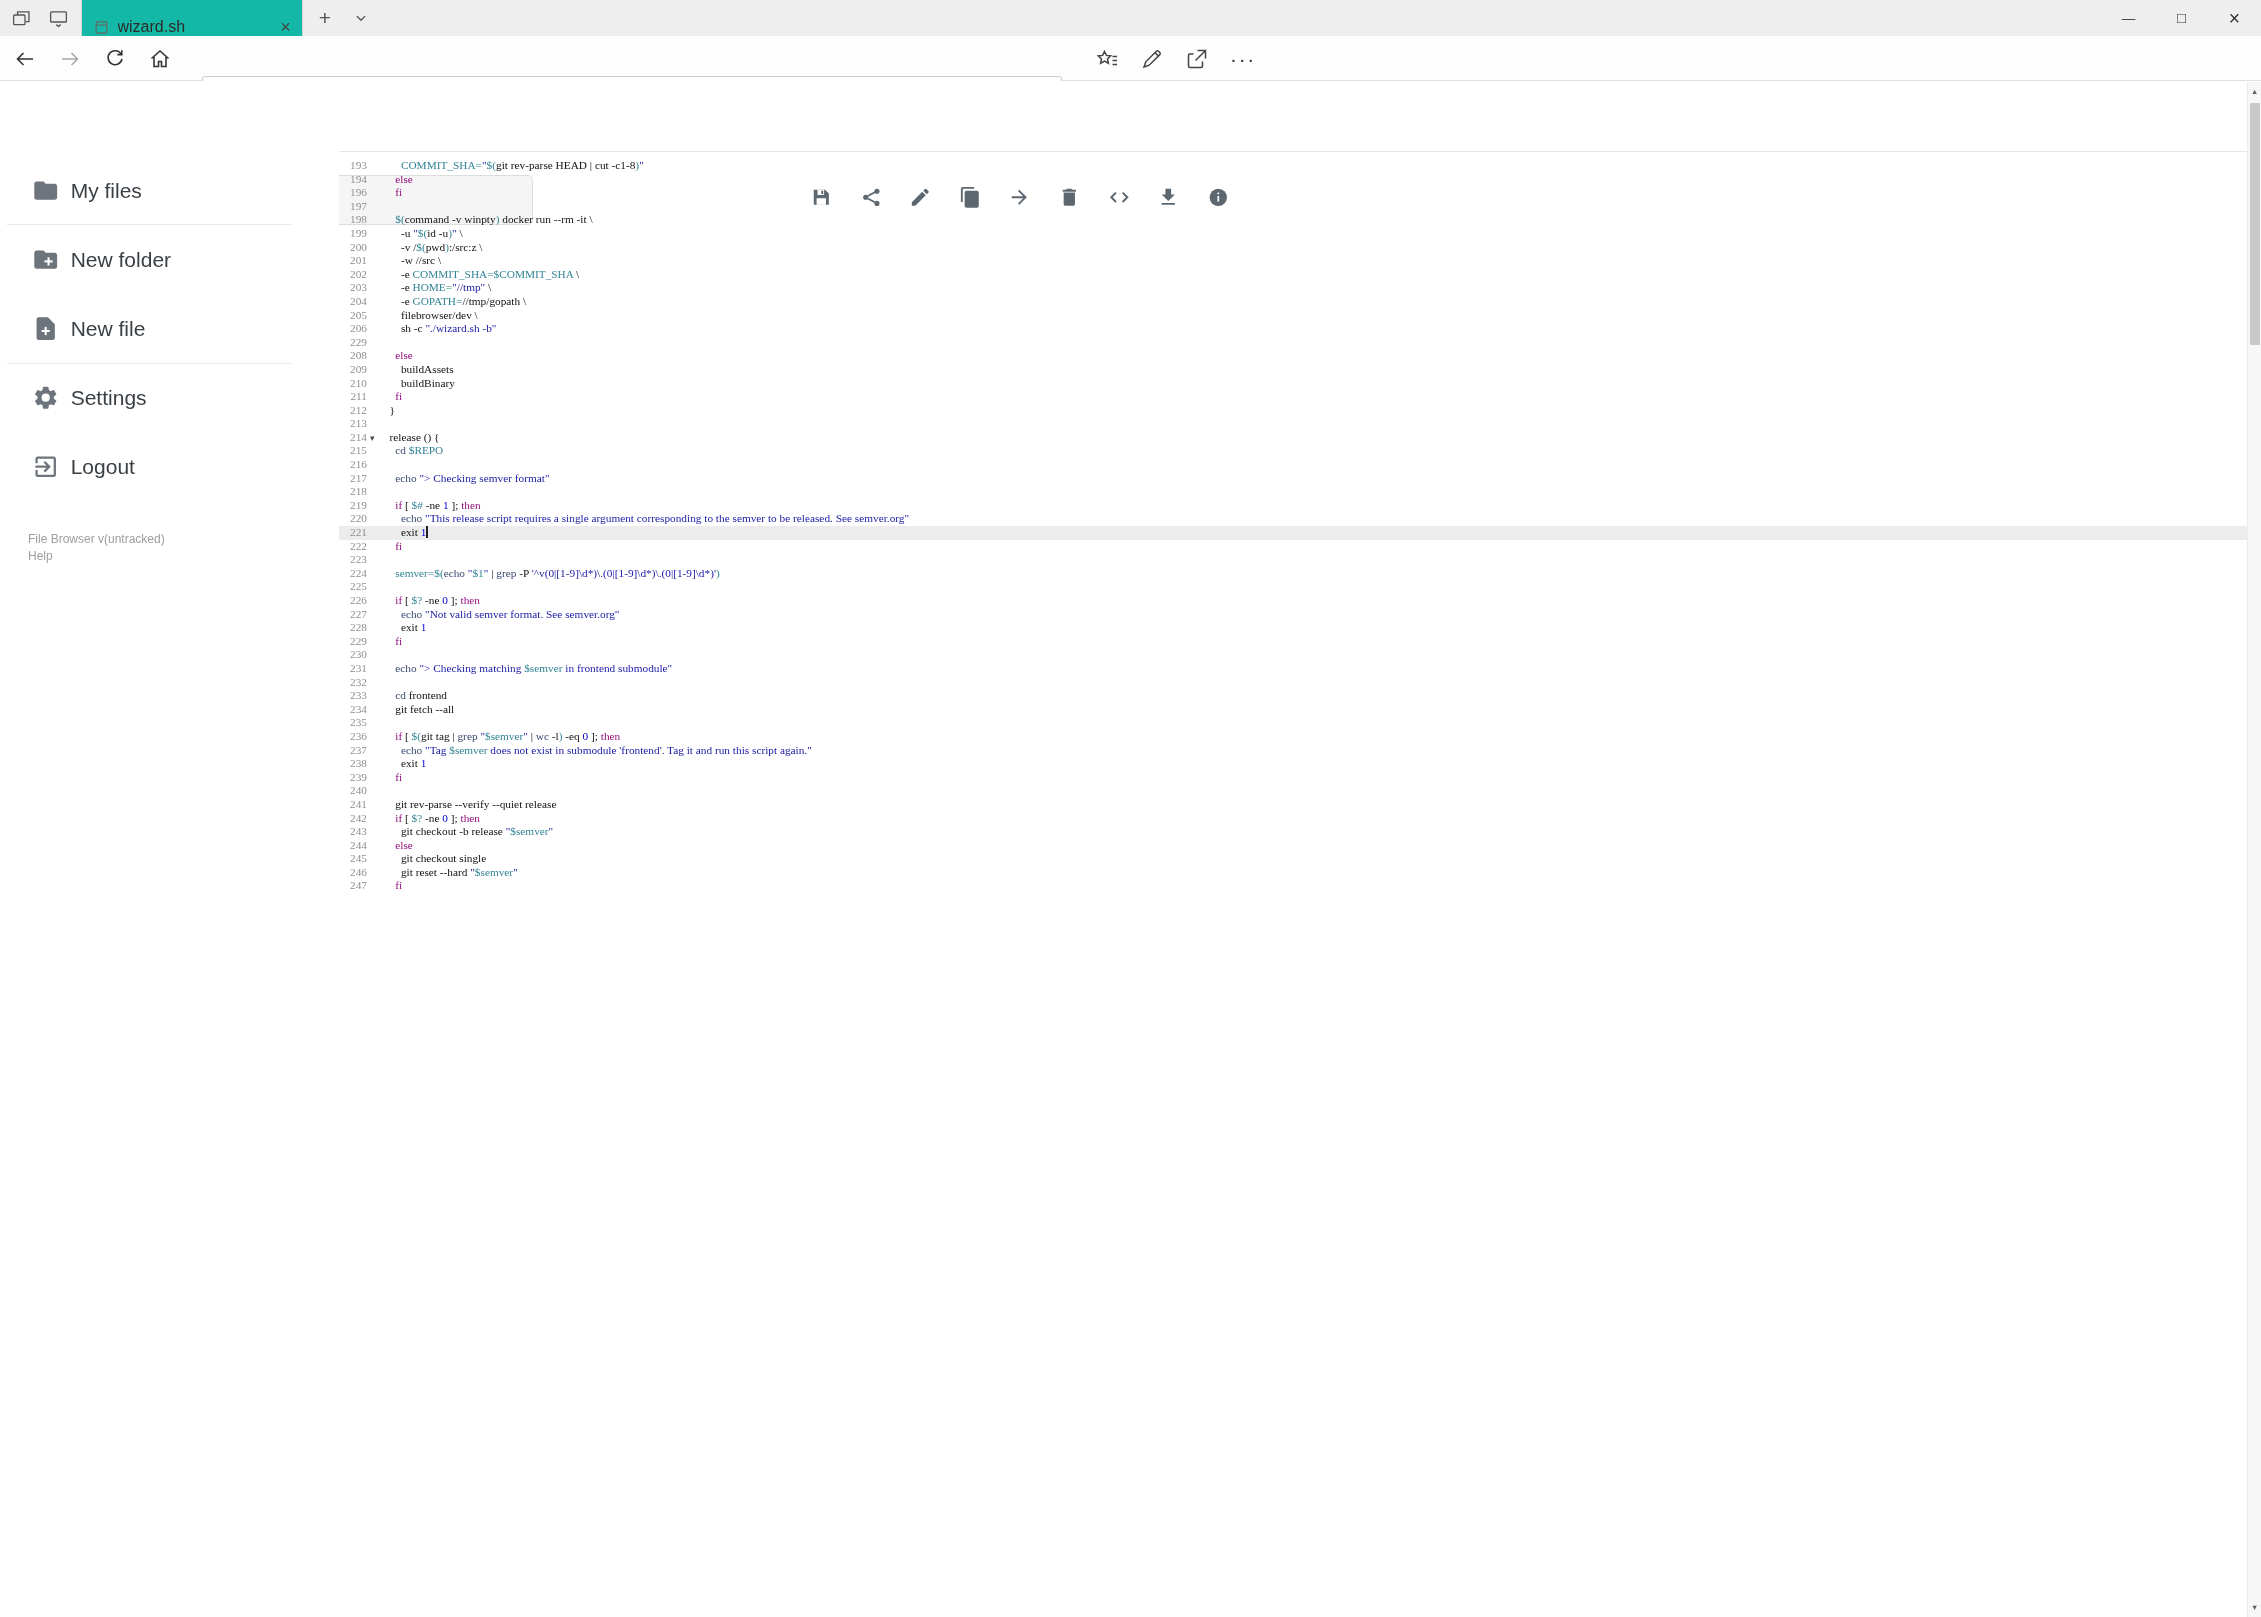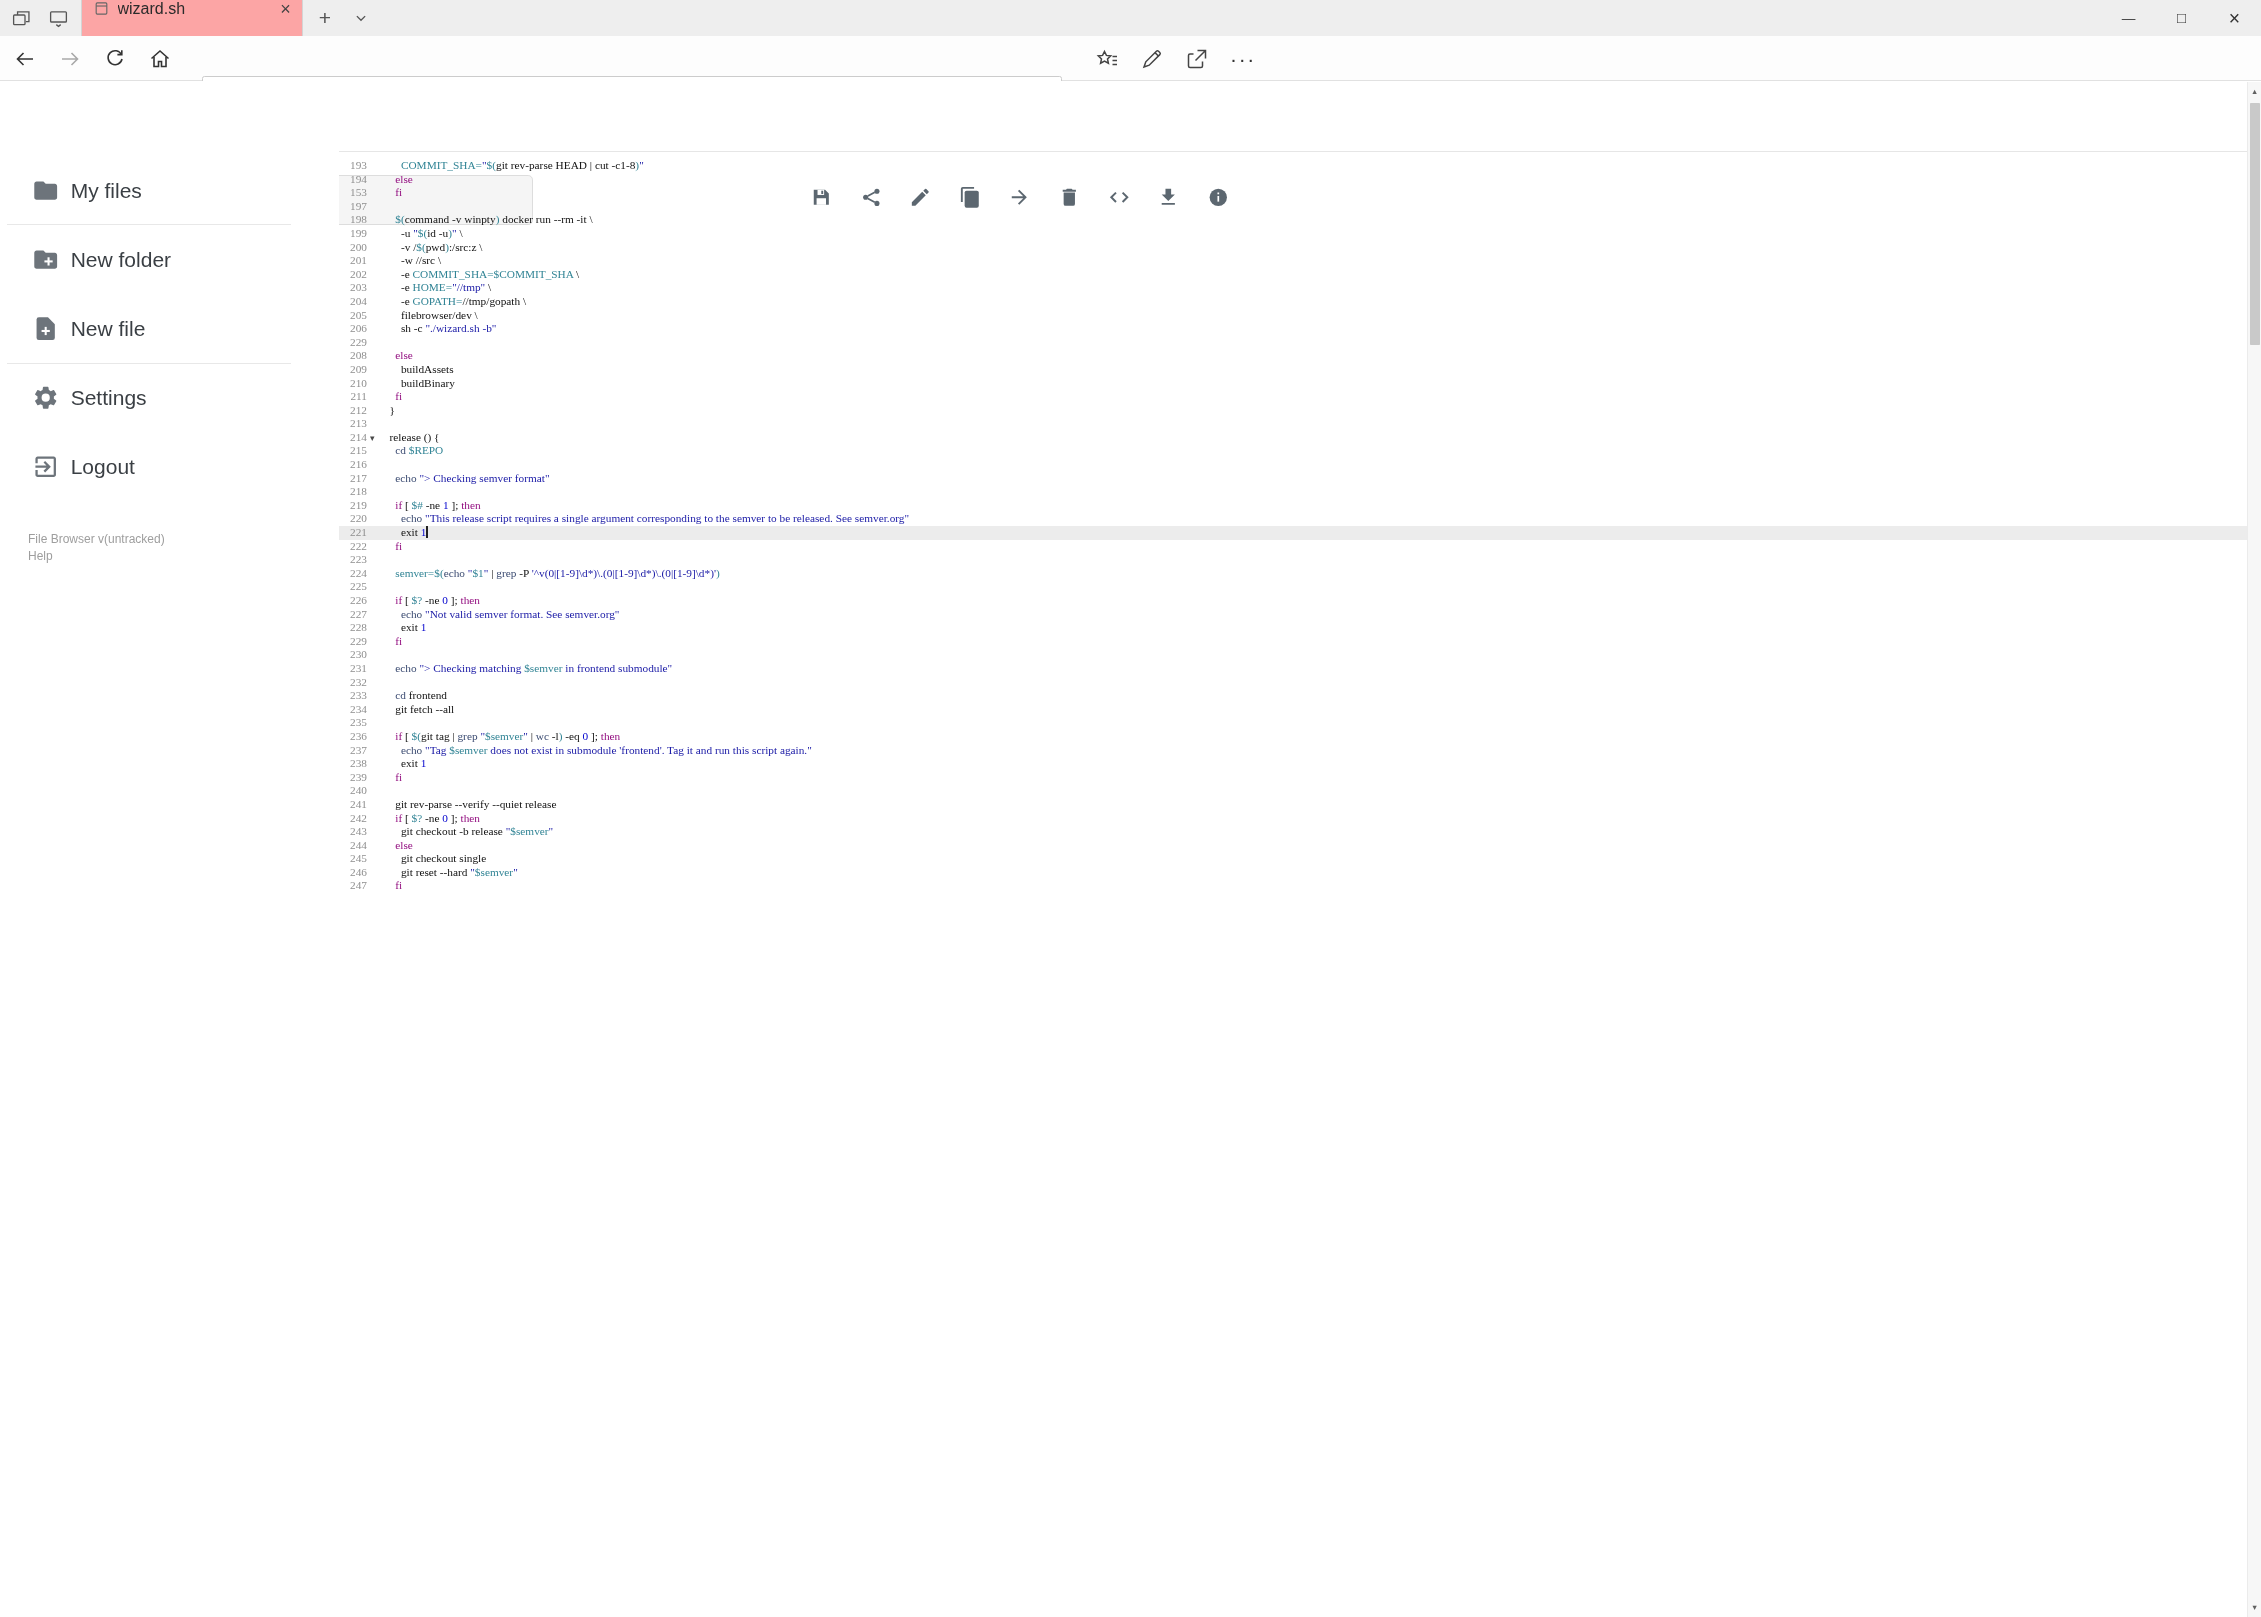--- a/index.html
+++ b/index.html
@@ -18,8 +18,8 @@
   .tb-left{position:absolute;left:11.3px;top:0;height:36px;display:flex;align-items:center;gap:16px;}
   .tab{
     position:absolute;left:81px;top:0;width:220px;height:36px;
-    background:#fca5a5;border-left:0.8px solid #d4d4d4;border-right:0.8px solid #d4d4d4;
-    display:flex;align-items:flex-start;
+    background:#14b8a6;border-left:0.8px solid #d4d4d4;border-right:0.8px solid #d4d4d4;
+    display:flex;align-items:flex-end;
   }
   .tab .favicon{margin-left:10.5px;}
   .tab .tab-title{margin-left:8px;font-size:16px;color:#2b2b2b;flex:1;white-space:nowrap;overflow:hidden;}

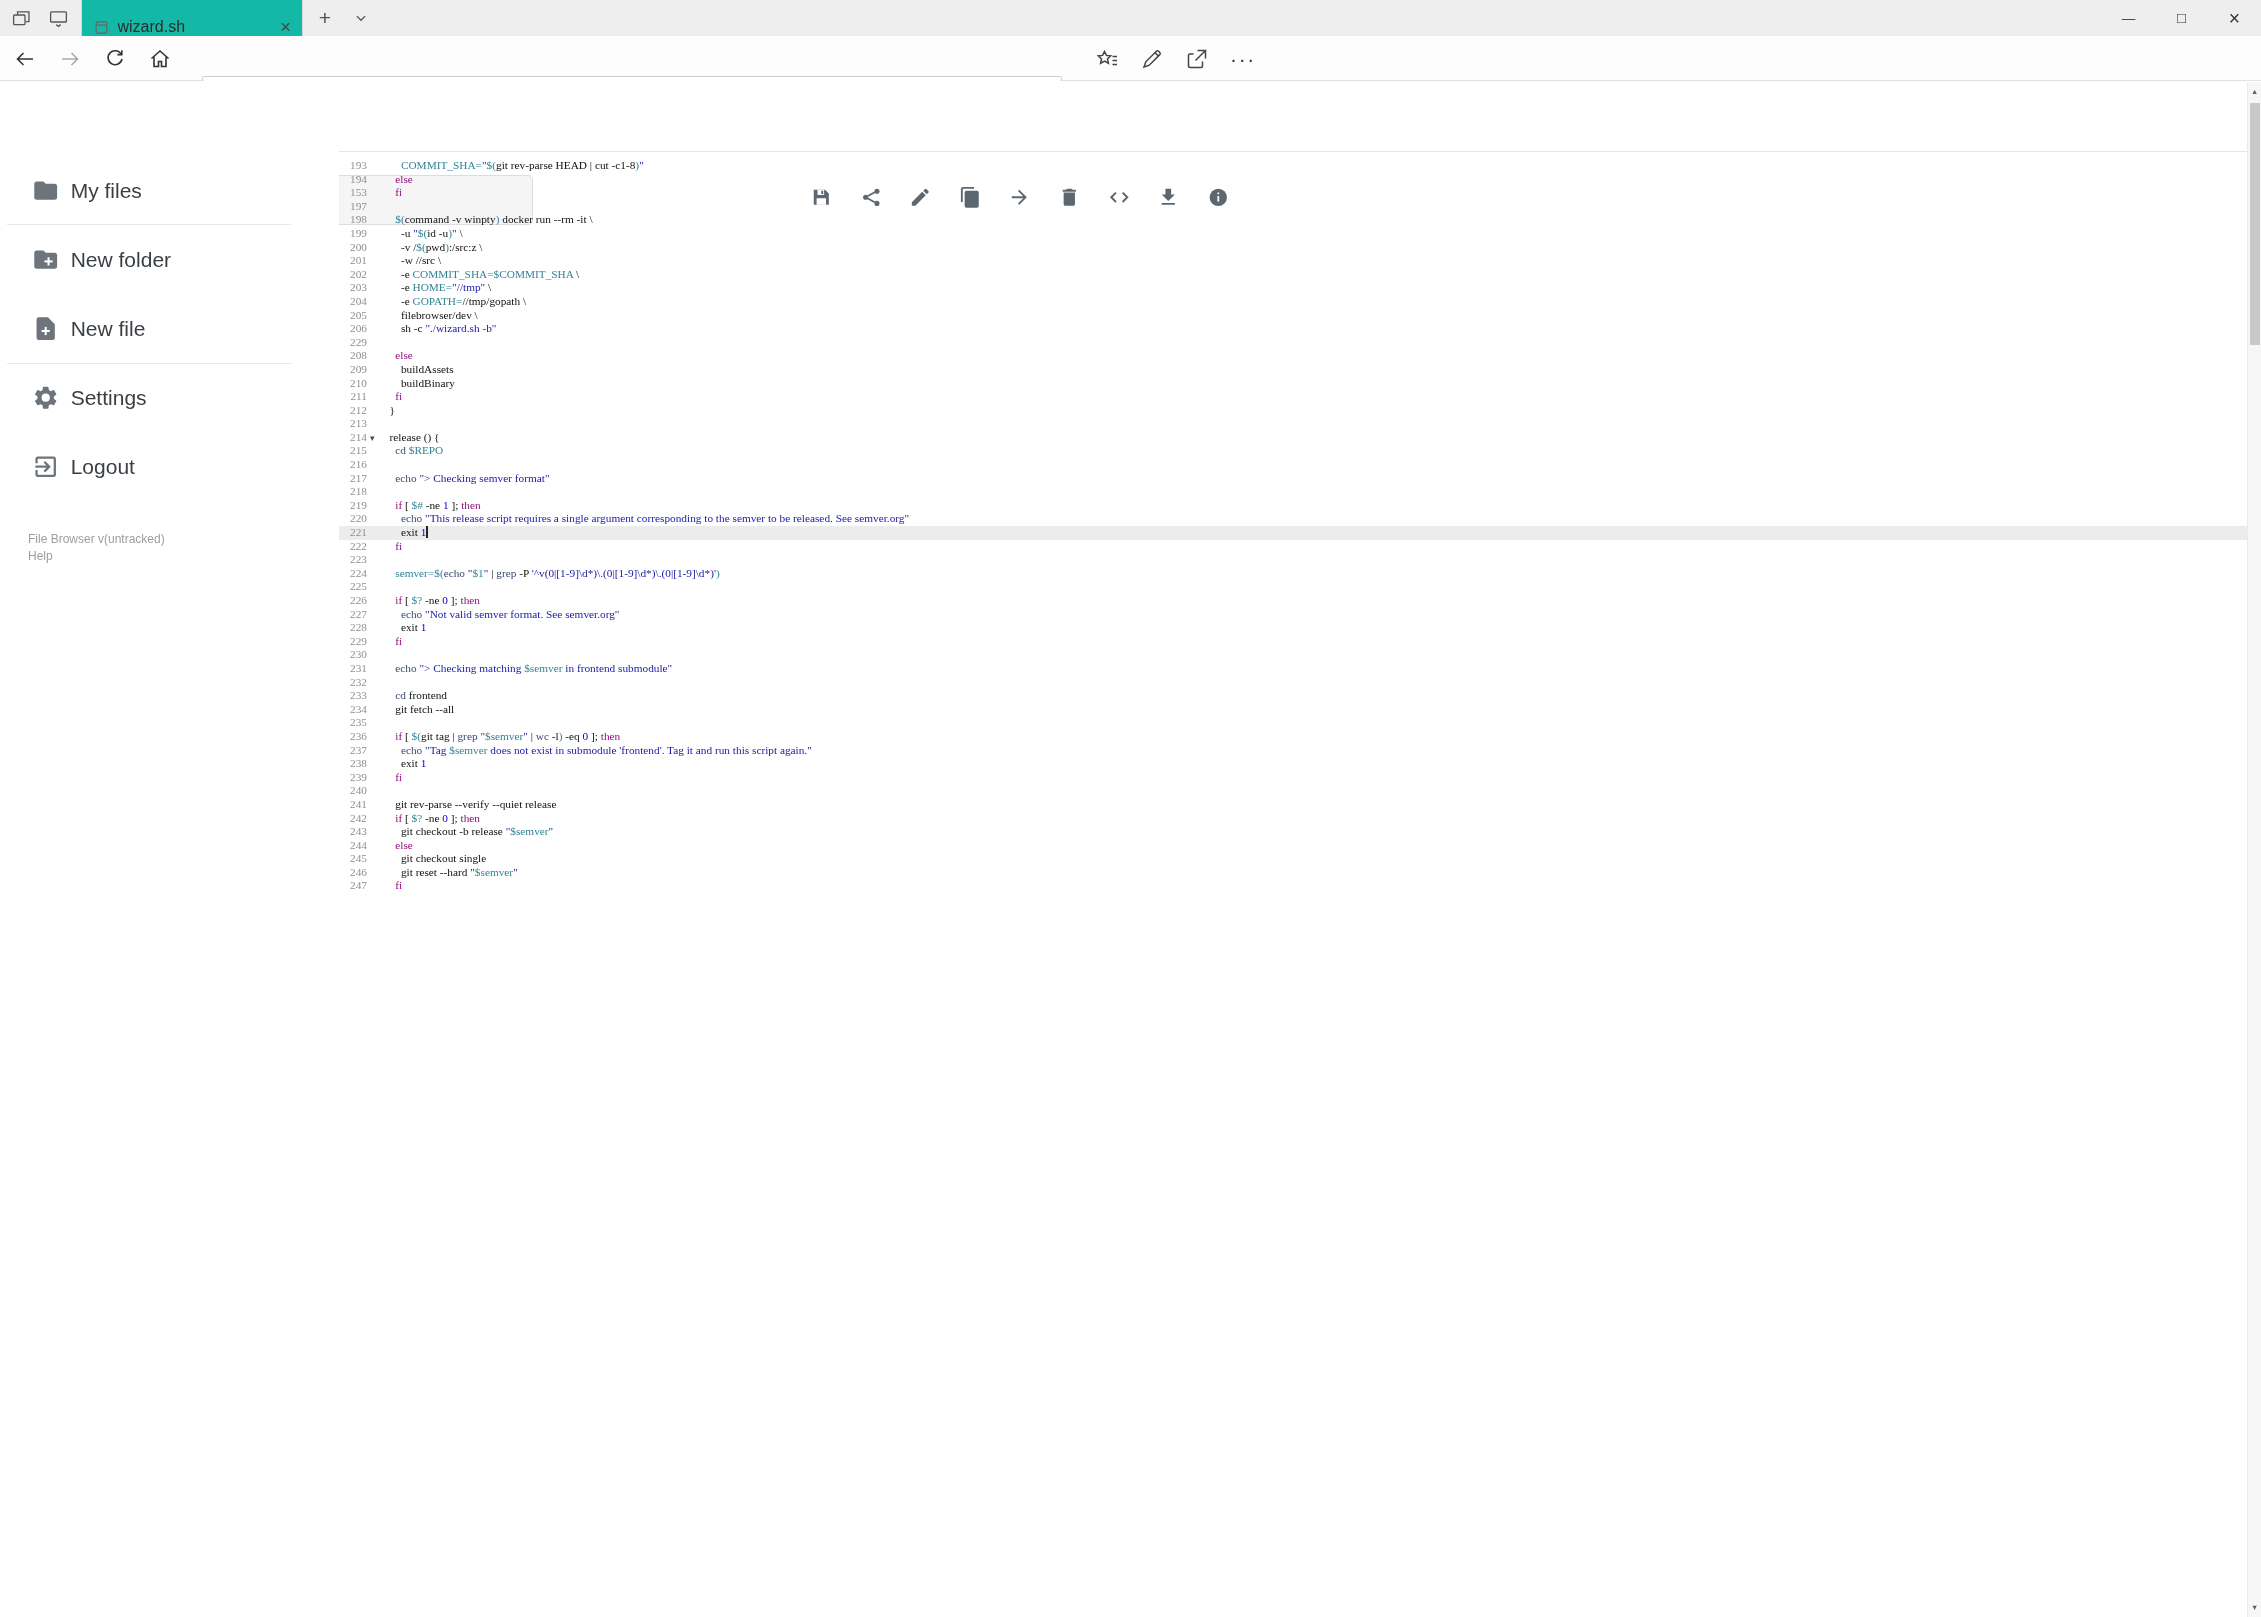--- a/index.html
+++ b/index.html
@@ -364,7 +364,7 @@
 <div class="editor" id="editor">
     <div class="code-row"><span class="gutter">193</span><span class="code-text"><span class="tok-p">    </span><span class="tok-v">COMMIT_SHA=</span><span class="tok-s">"</span><span class="tok-v">$(</span><span class="tok-p">git rev-parse HEAD | cut -c1-8</span><span class="tok-v">)</span><span class="tok-s">"</span></span></div>
     <div class="code-row"><span class="gutter">194</span><span class="code-text"><span class="tok-p">  </span><span class="tok-k">else</span></span></div>
-    <div class="code-row"><span class="gutter">153</span><span class="code-text"><span class="tok-p">  </span><span class="tok-k">fi</span></span></div>
+    <div class="code-row"><span class="gutter">196</span><span class="code-text"><span class="tok-p">  </span><span class="tok-k">fi</span></span></div>
     <div class="code-row"><span class="gutter">197</span><span class="code-text"></span></div>
     <div class="code-row"><span class="gutter">198</span><span class="code-text"><span class="tok-p">  </span><span class="tok-v">$(</span><span class="tok-p">command -v winpty</span><span class="tok-v">)</span><span class="tok-p"> docker run --rm -it \</span></span></div>
     <div class="code-row"><span class="gutter">199</span><span class="code-text"><span class="tok-p">    -u </span><span class="tok-s">"</span><span class="tok-v">$(</span><span class="tok-p">id -u</span><span class="tok-v">)</span><span class="tok-s">"</span><span class="tok-p"> \</span></span></div>

